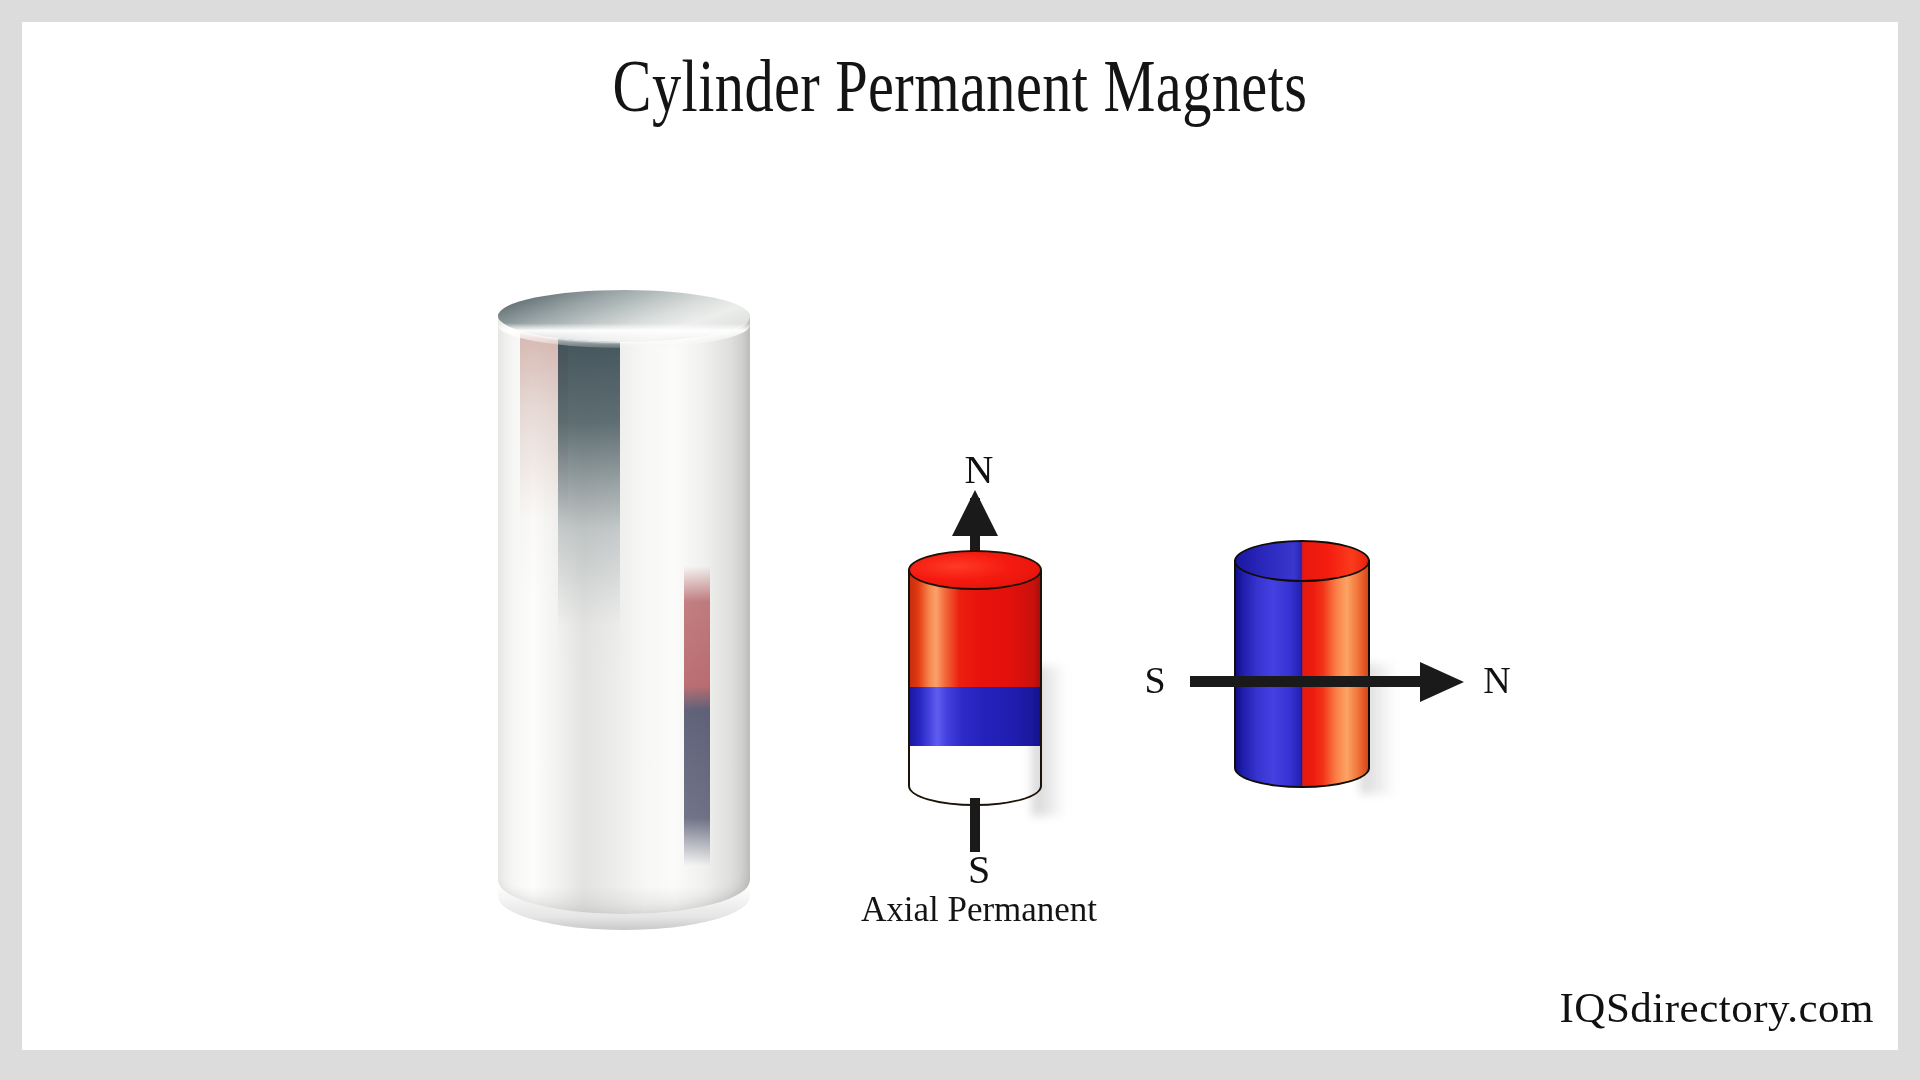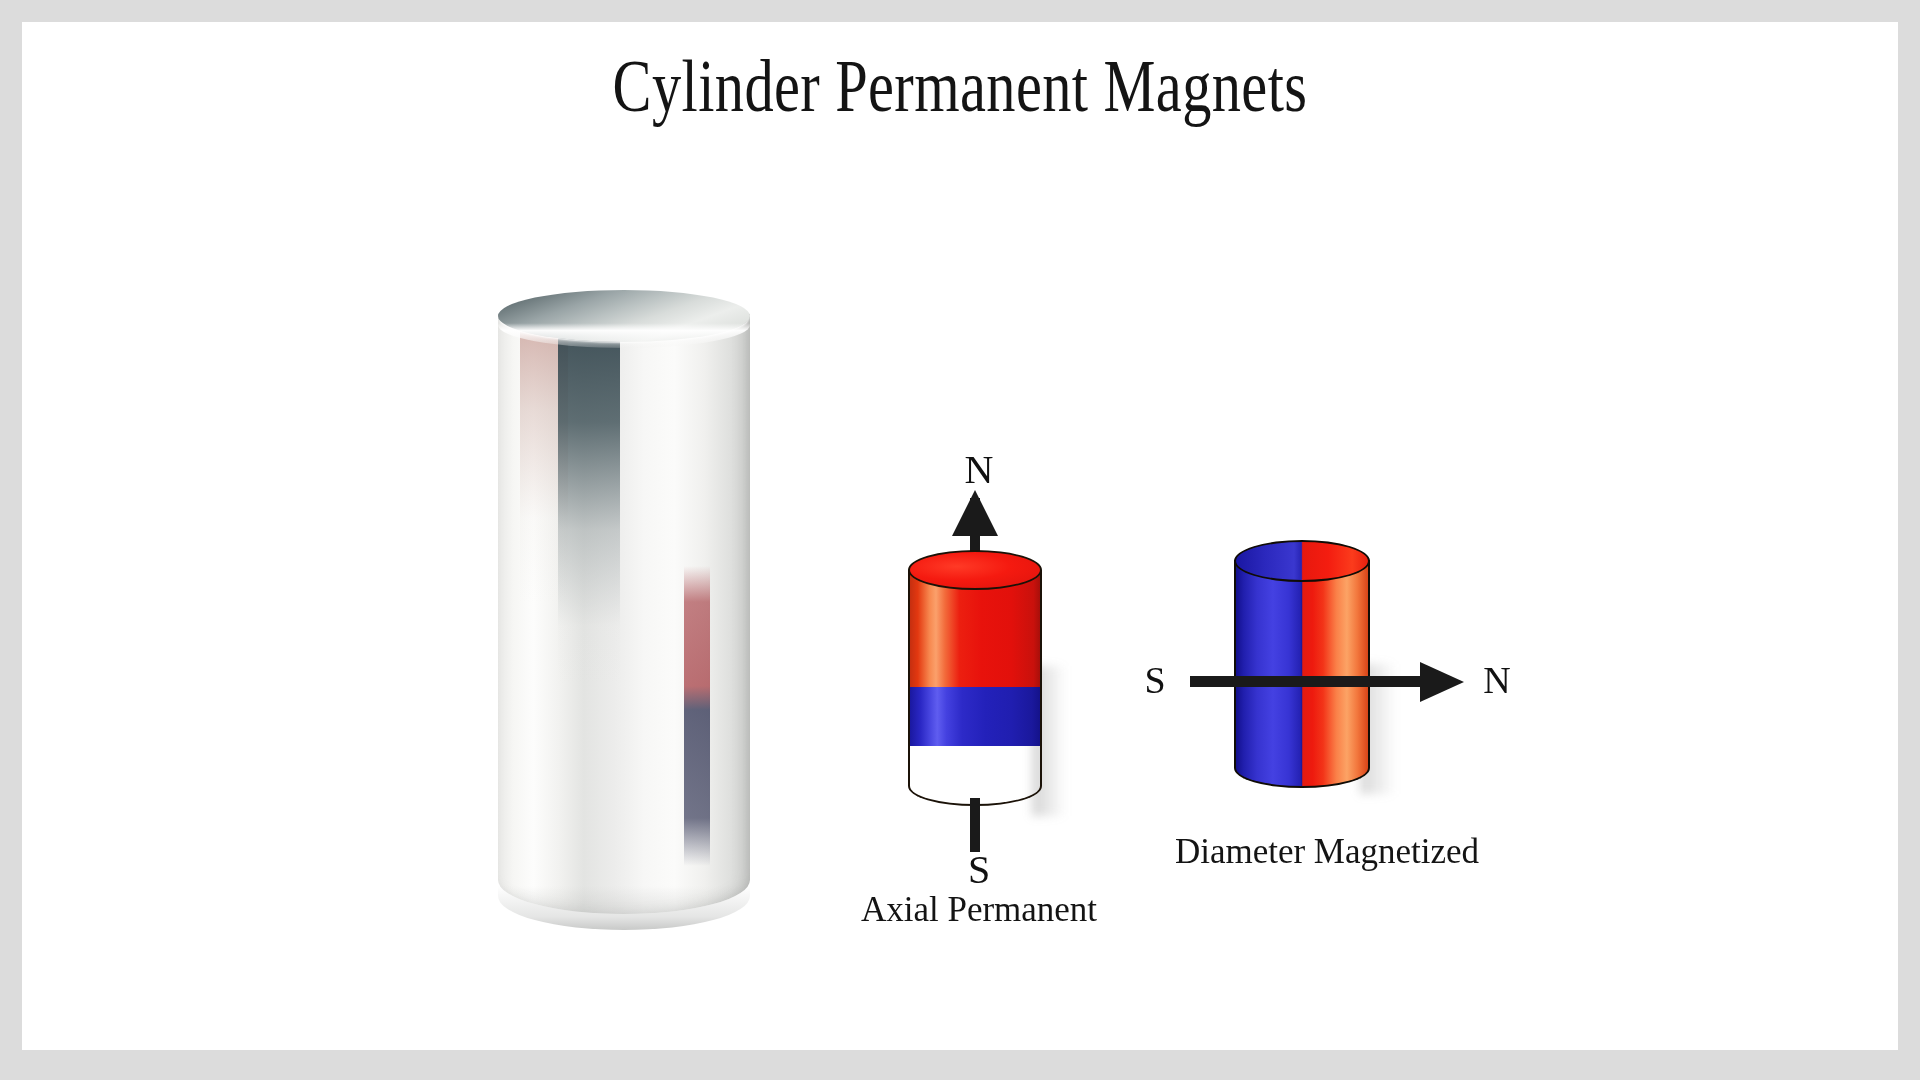--- a/index.html
+++ b/index.html
@@ -311,7 +311,6 @@
       <div id="dia-arrow-head"></div>
       <div id="dia-label-s">S</div>
       <div id="dia-label-n">N</div>
-      <div id="dia-caption">Diameter Magnetized</div>
     </div>
 
 

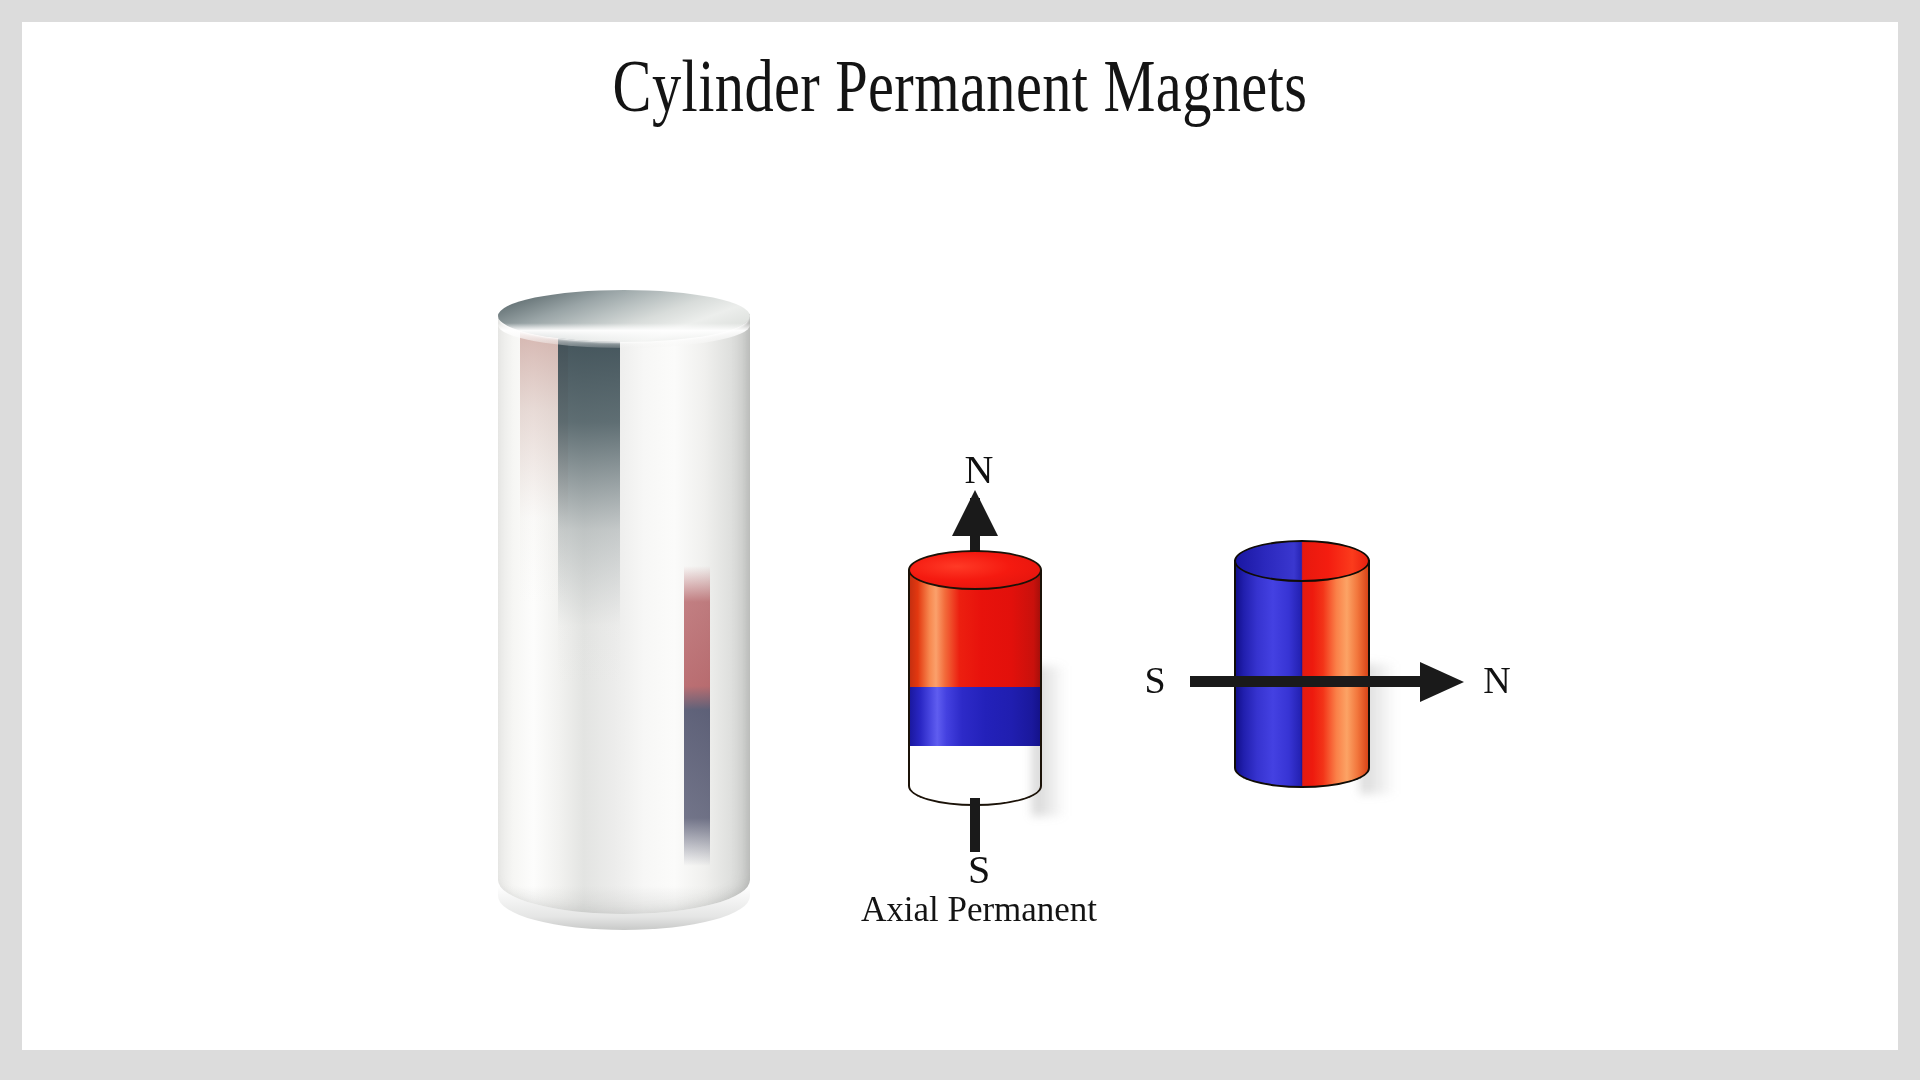--- a/index.html
+++ b/index.html
@@ -313,6 +313,7 @@
       <div id="dia-label-n">N</div>
     </div>
 
+    <div id="watermark">IQSdirectory.com</div>
 
   </div>
 </div>

